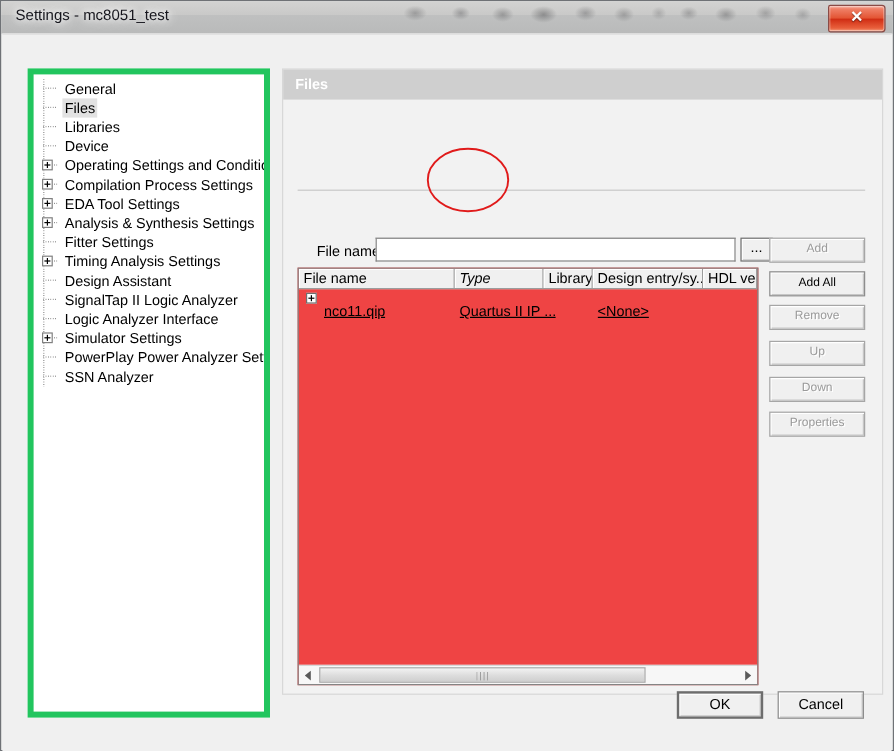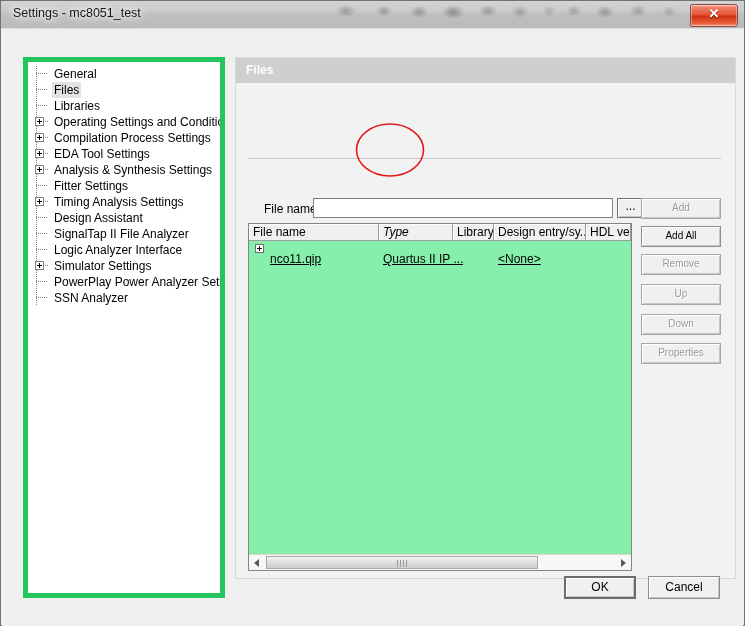--- a/index.html
+++ b/index.html
@@ -275,6 +275,11 @@
           <span class="vline"></span>
           <span class="dotline"></span>
           <span class="lbl">Libraries</span>
+        </div>
+        <div class="tnode">
+          <span class="vline"></span>
+          <span class="dotline"></span>
+          <span class="lbl">Device</span>
         </div>
         <div class="tnode">
           <span class="vline"></span>

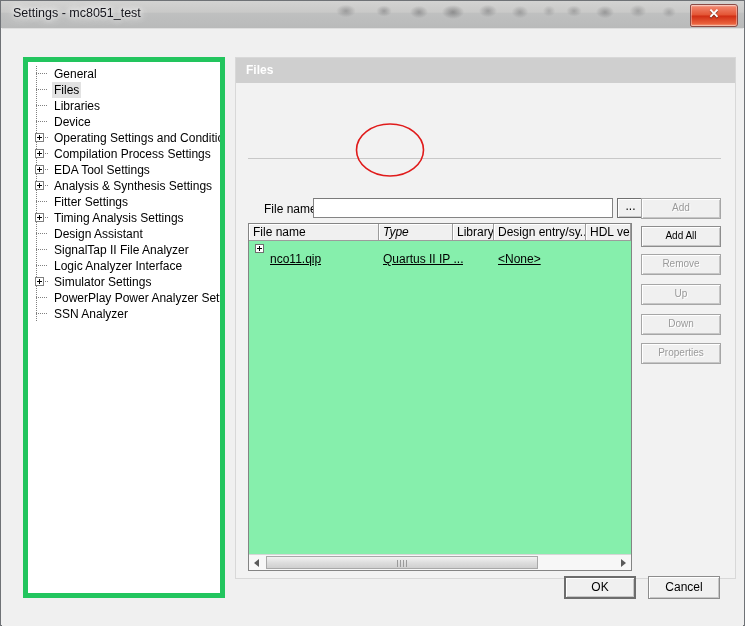--- a/index.html
+++ b/index.html
@@ -155,7 +155,7 @@
   
   #table-box{
     position:absolute;left:12px;top:165px;width:384px;height:348px;
-    background:#86efac;border:1px solid #848484;
+    background:#ef4444;border:1px solid #848484;
     box-sizing:border-box;overflow:hidden;
   }
   #thead{

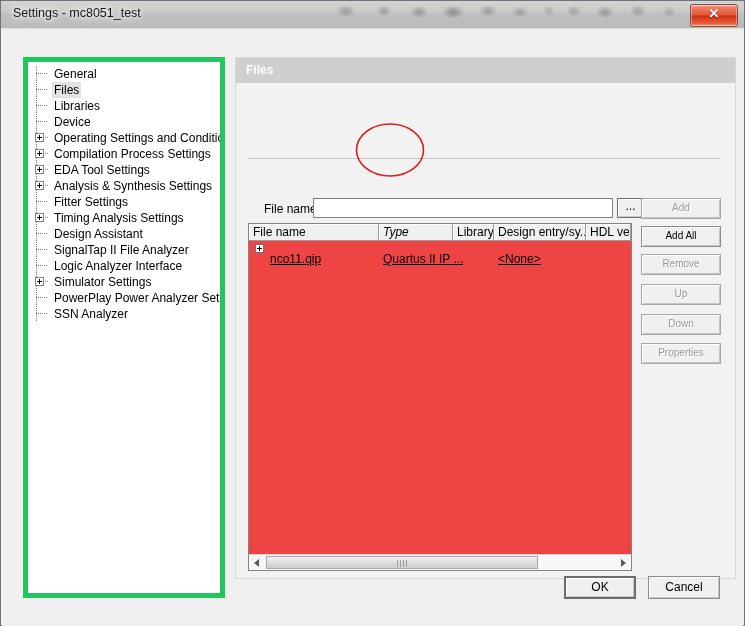--- a/index.html
+++ b/index.html
@@ -324,7 +324,7 @@
         <div class="tnode">
           <span class="vline"></span>
           <span class="dotline"></span>
-          <span class="lbl">SignalTap II File Analyzer</span>
+          <span class="lbl">SignalTap II Logic Analyzer</span>
         </div>
         <div class="tnode">
           <span class="vline"></span>

